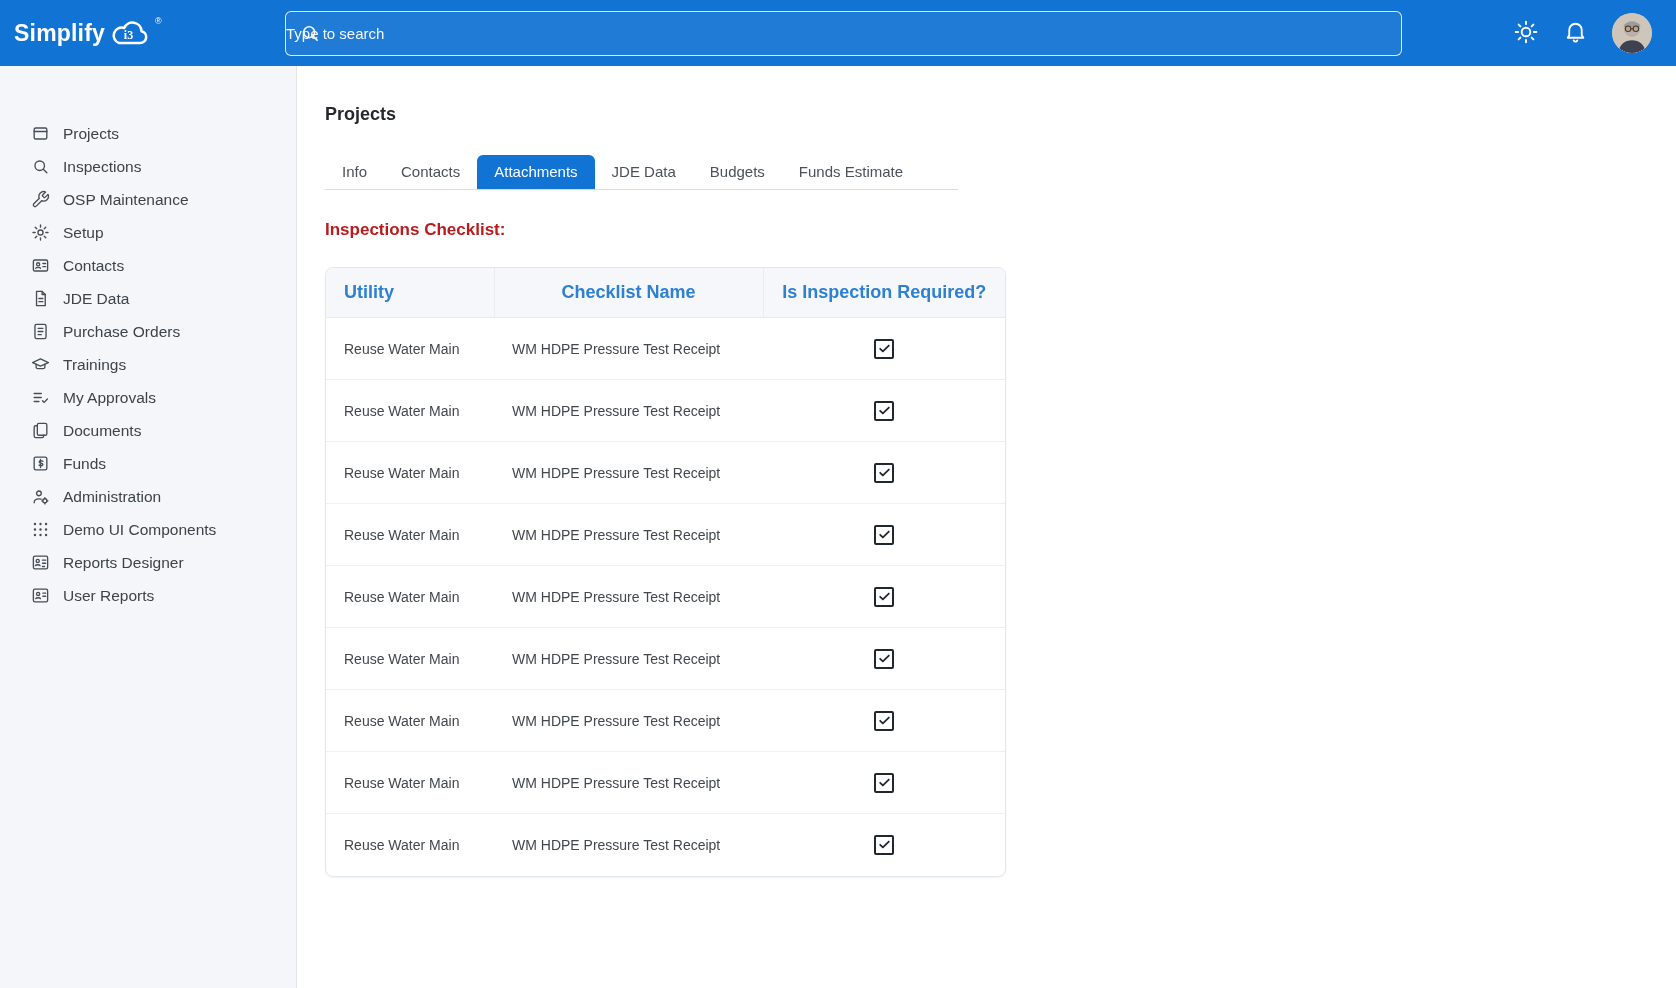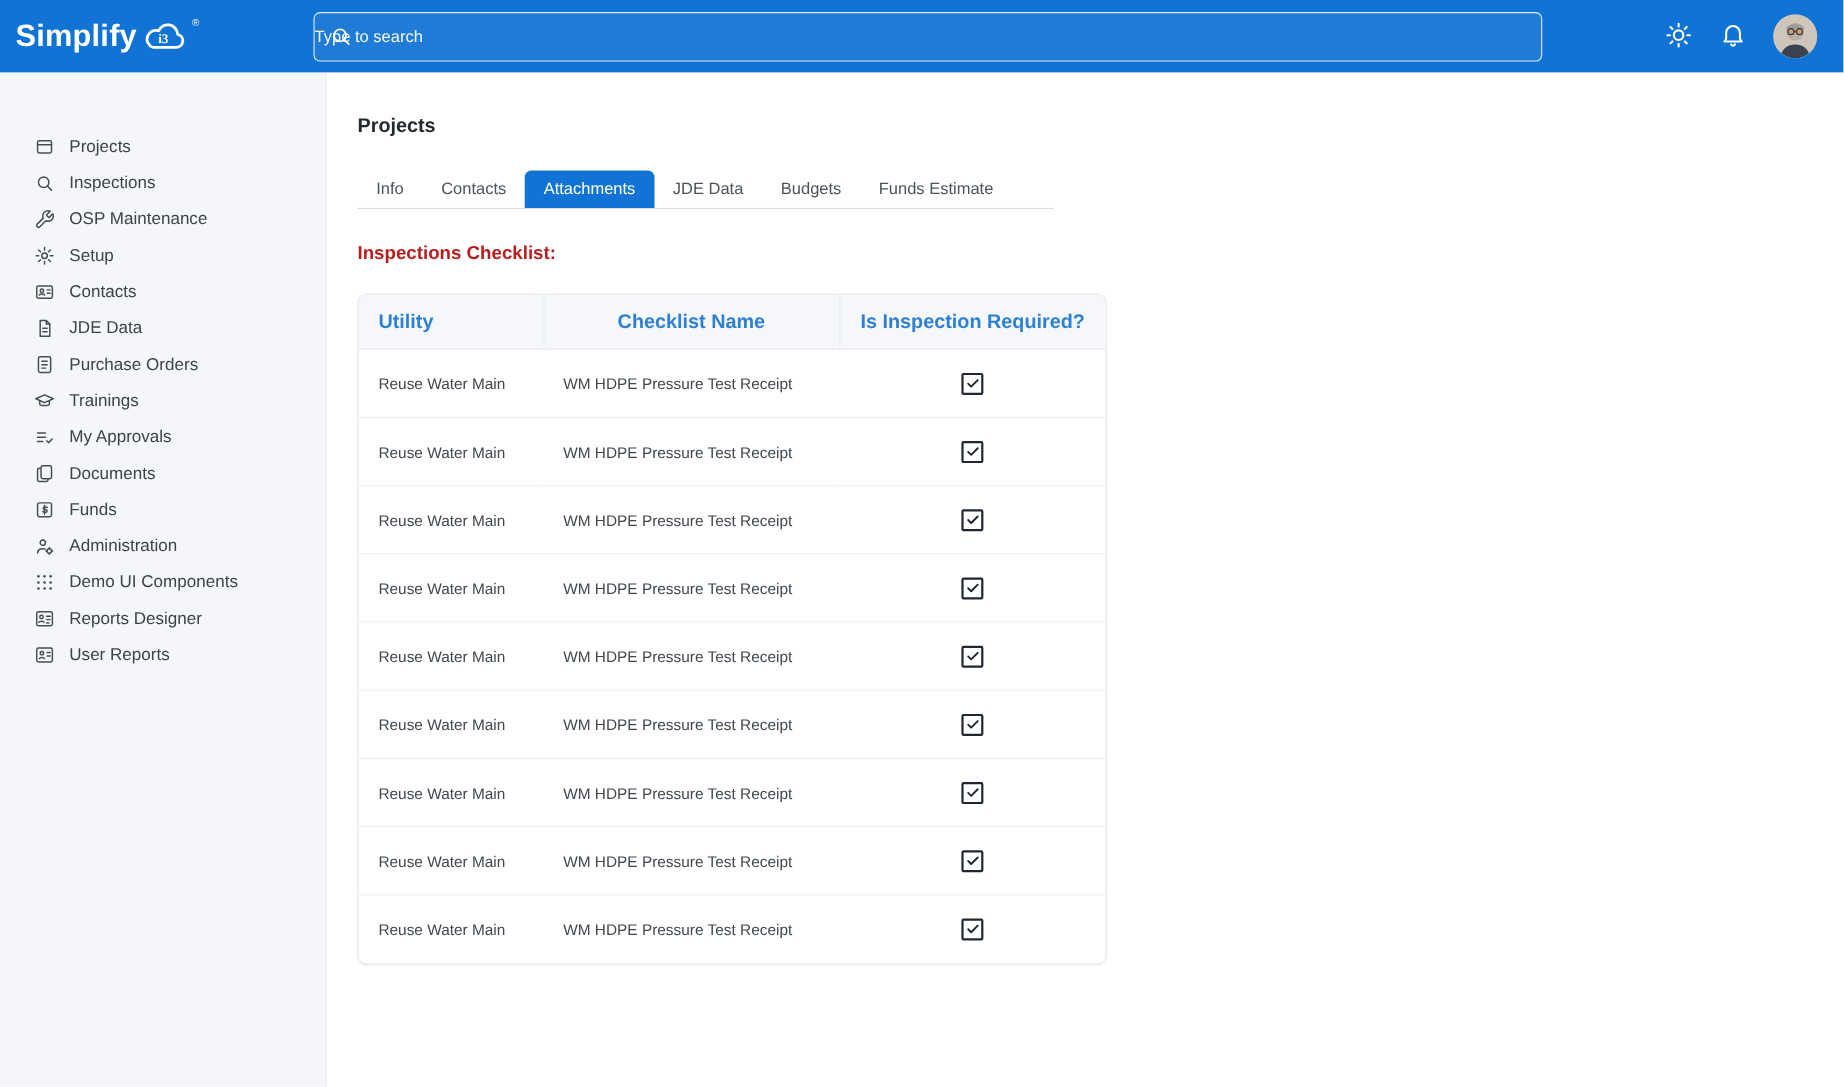--- a/index.html
+++ b/index.html
@@ -10,7 +10,7 @@
   
   .header { flex:0 0 66px; background:#1173d4; display:flex; align-items:center; }
   .brand { width:285px; padding-left:14px; display:flex; align-items:flex-start; color:#fff; }
-  .brand-name { font-size:28px; font-weight:700; letter-spacing:.2px; line-height:40px; }
+  .brand-name { font-size:23px; font-weight:700; letter-spacing:.2px; line-height:40px; }
   .brand-cloud { margin-left:3px; margin-top:6px;font-family:Liberation Serif, serif; }
   .brand-reg { font-size:9px; margin-top:3px; margin-left:1px; }
 

